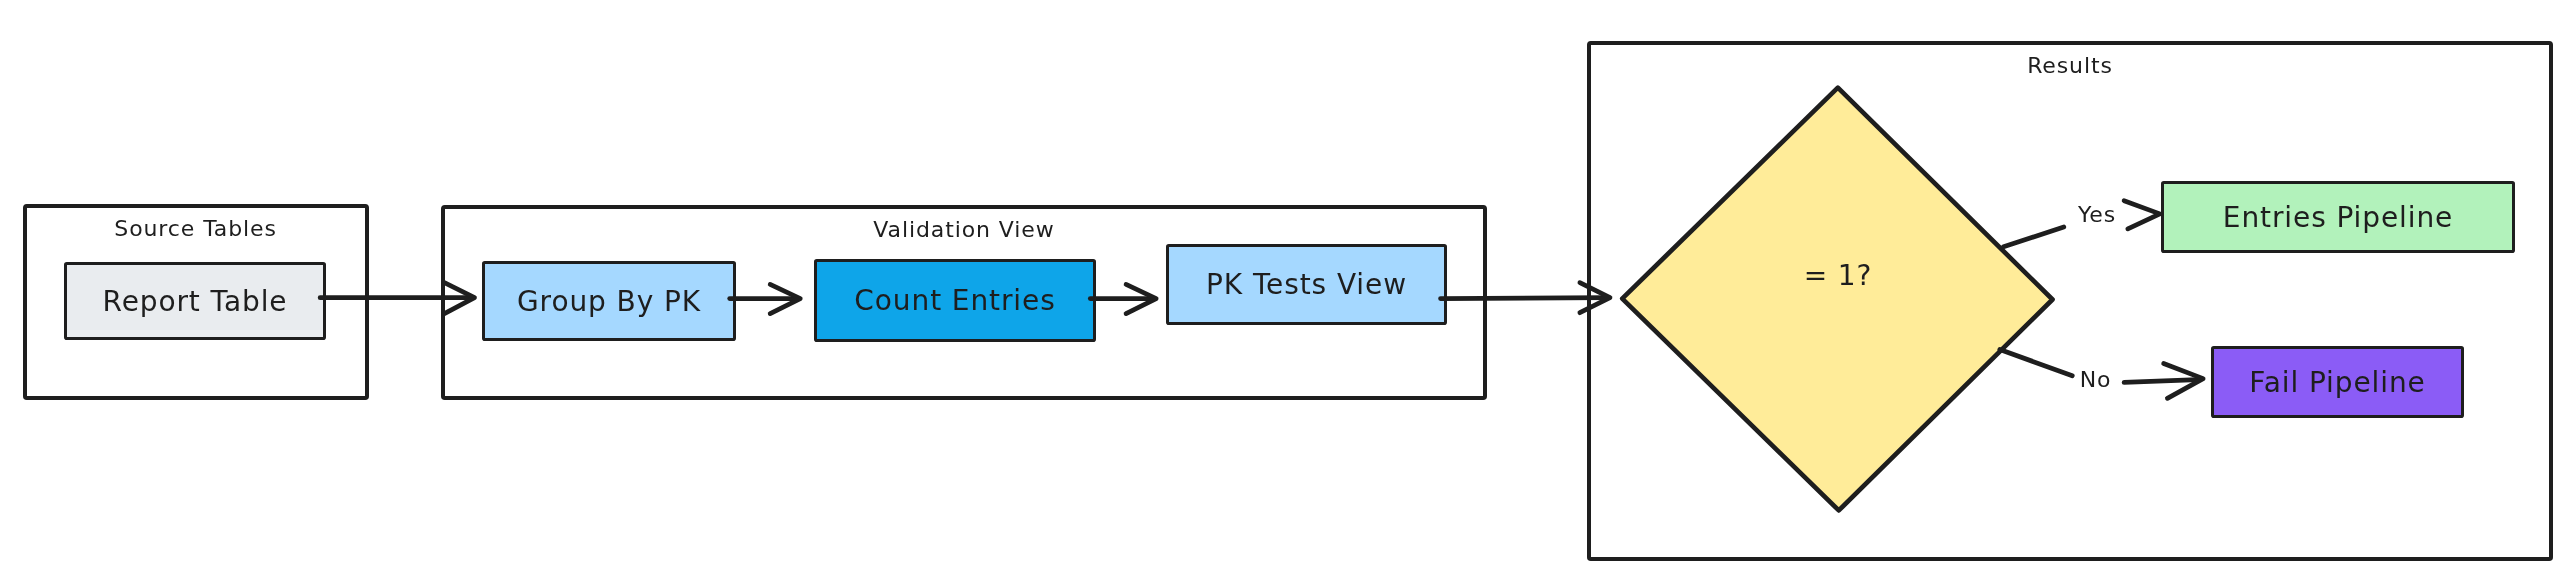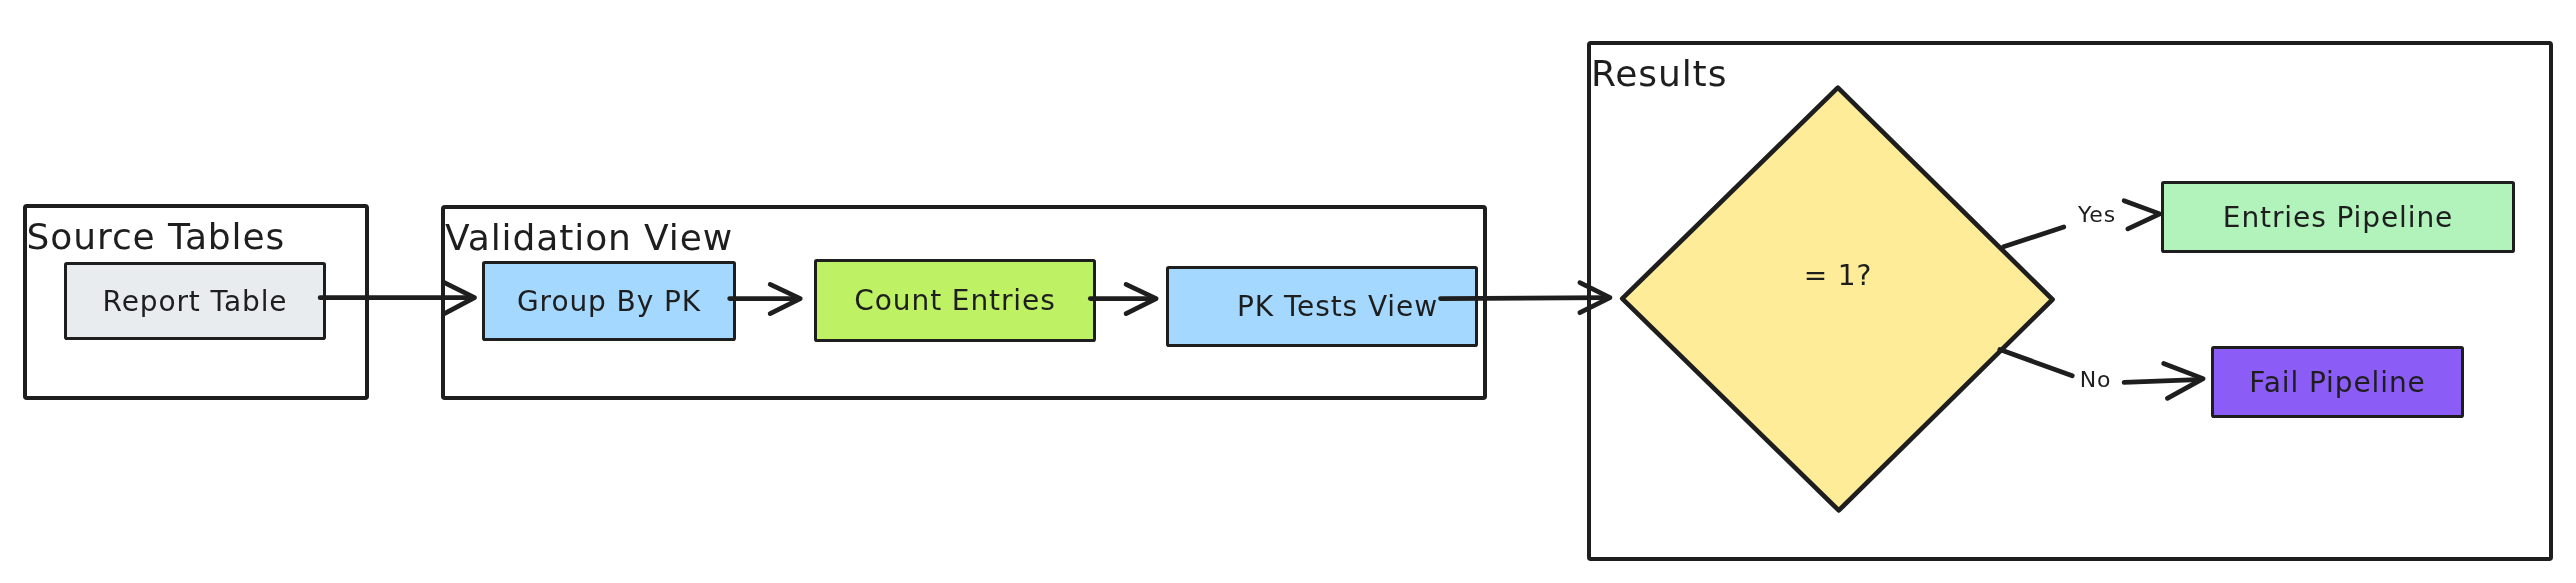--- a/index.html
+++ b/index.html
@@ -23,7 +23,8 @@
     position: absolute;
     left: 0; right: 0;
     top: 7.5px;
-    font-size: 36px;
+    text-align: center;
+    font-size: 22px;
     font-weight: 500;
     letter-spacing: 0.9px;
   }

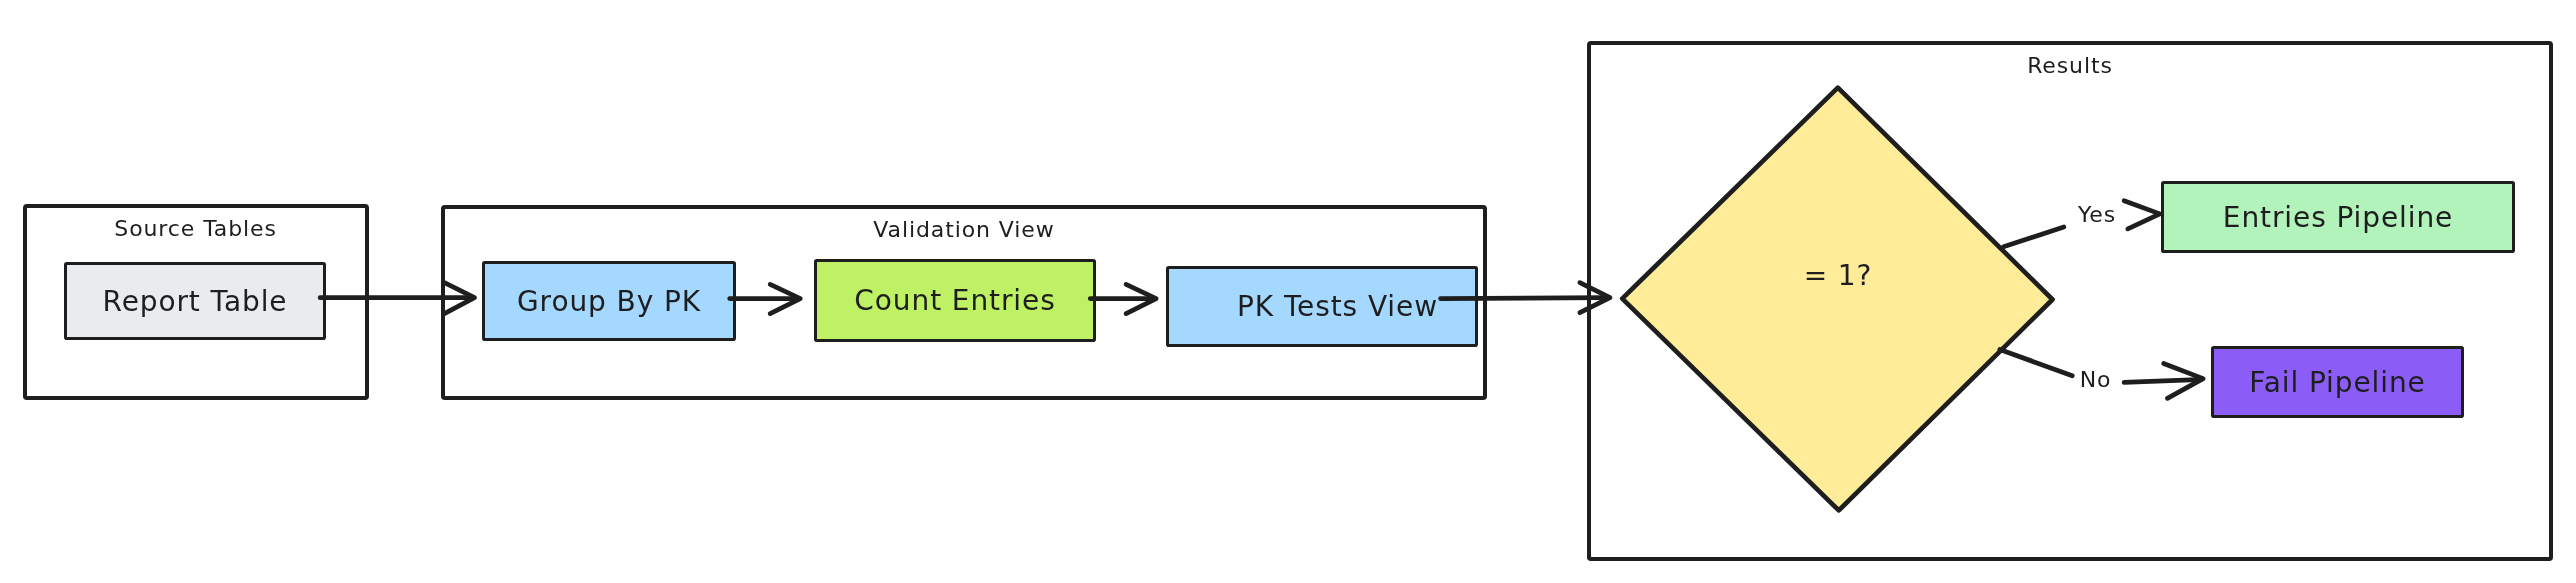--- a/index.html
+++ b/index.html
@@ -109,7 +109,7 @@
   <div class="node" id="n-groupby" style="background-color: rgb(165, 216, 255);">
     <span>Group By PK</span>
   </div>
-  <div class="node" id="n-count" style="background-color: #bef264; text-align: center;">
+  <div class="node" id="n-count" style="background-color: #0ea5e9; text-align: center;">
     <span>Count Entries</span>
   </div>
   <div class="node" id="n-pktests" style="background-color: rgb(165, 216, 255);">

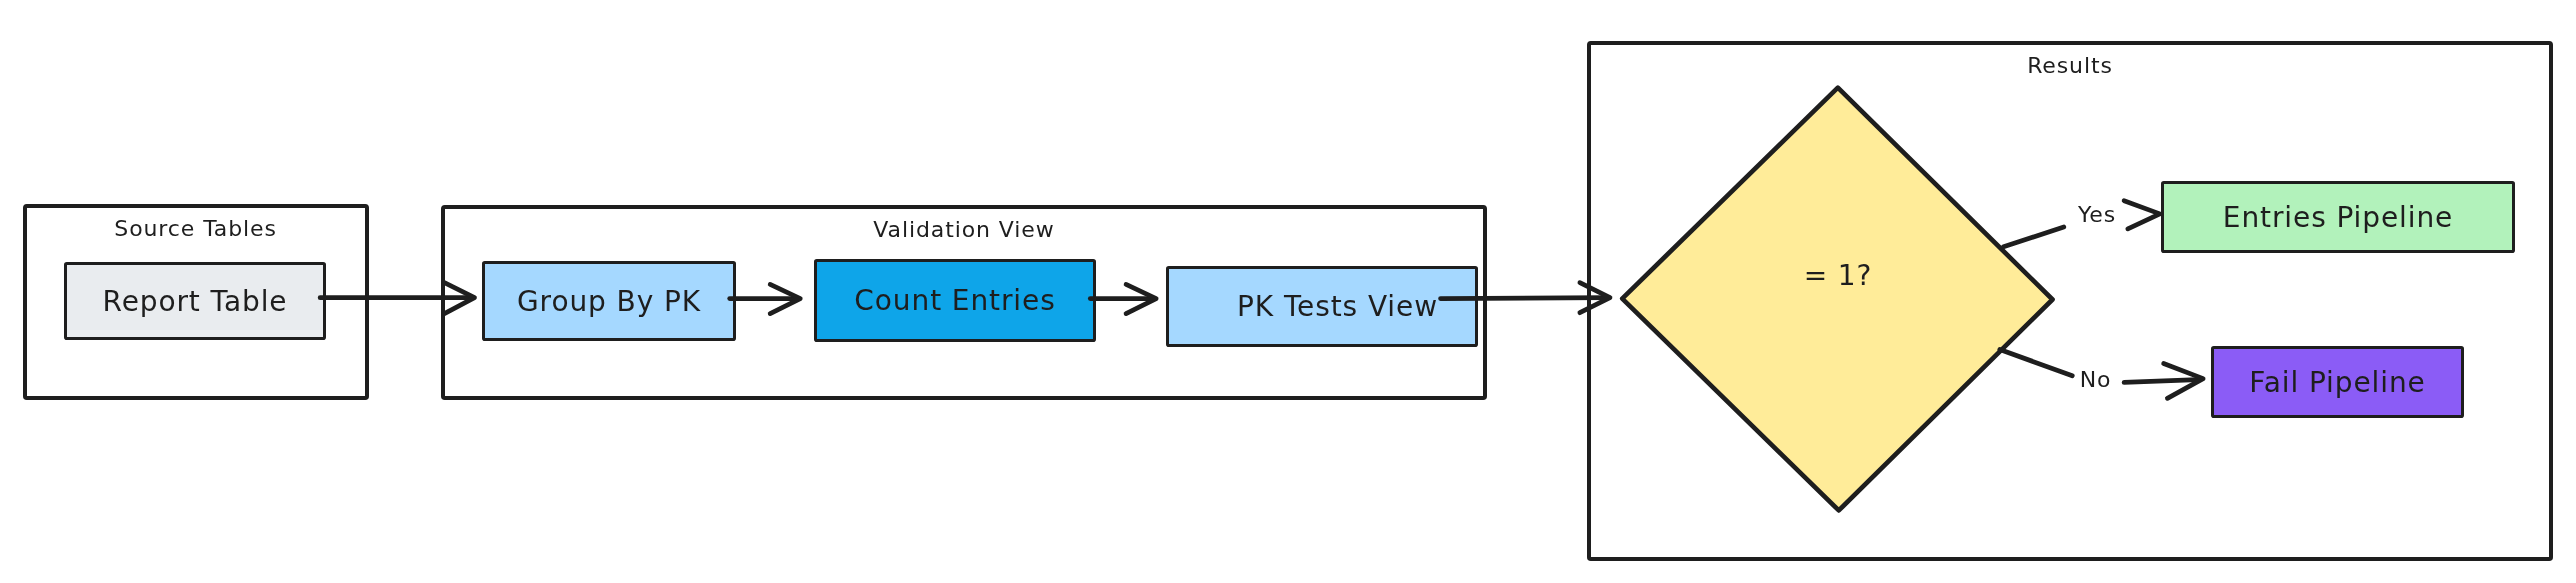--- a/index.html
+++ b/index.html
@@ -46,7 +46,7 @@
   #n-report   { left: 64px;   top: 262px; width: 256px; height: 72px; }
   #n-groupby  { left: 482px;  top: 261px; width: 248px; height: 74px; }
   #n-count    { left: 814px;  top: 259px; width: 276px; height: 77px; }
-  #n-pktests  { left: 1166px; top: 266px; width: 275px; height: 75px; padding-left: 31px; }
+  #n-pktests  { left: 1166px; top: 244px; width: 275px; height: 75px; }
   #n-continue { left: 2161px; top: 181px; width: 348px; height: 66px; }
   #n-fail     { left: 2211px; top: 346px; width: 247px; height: 66px; }
 

